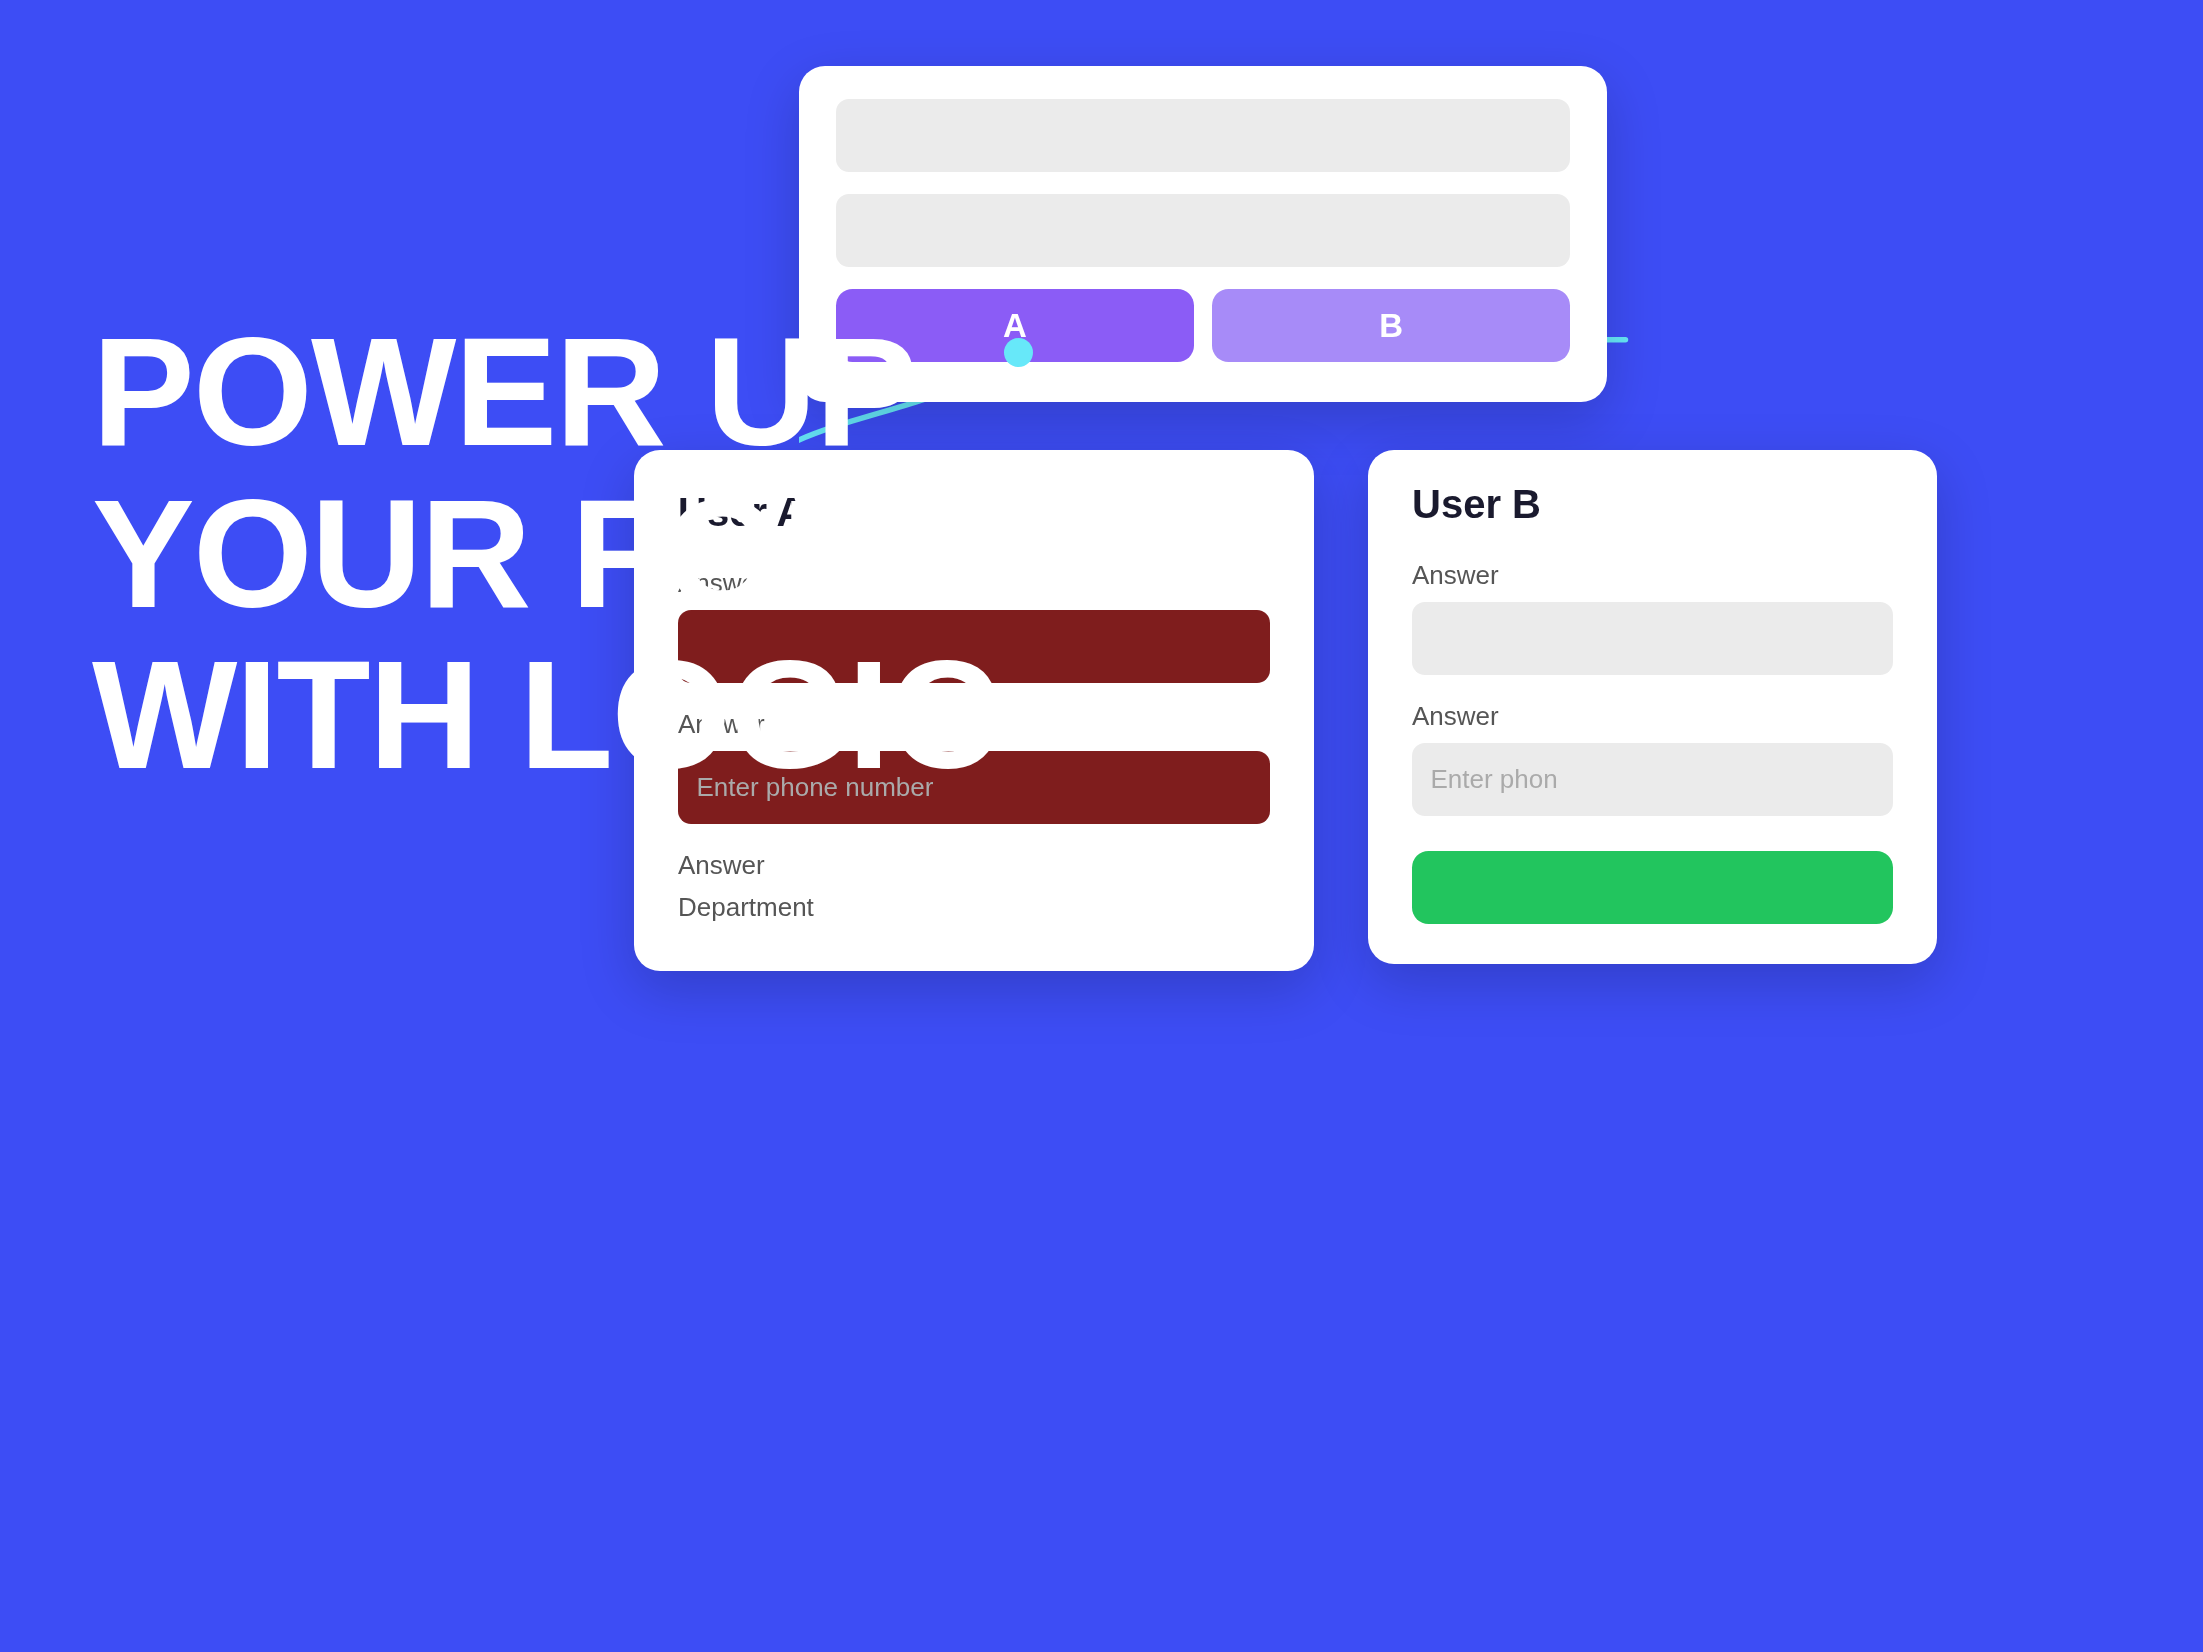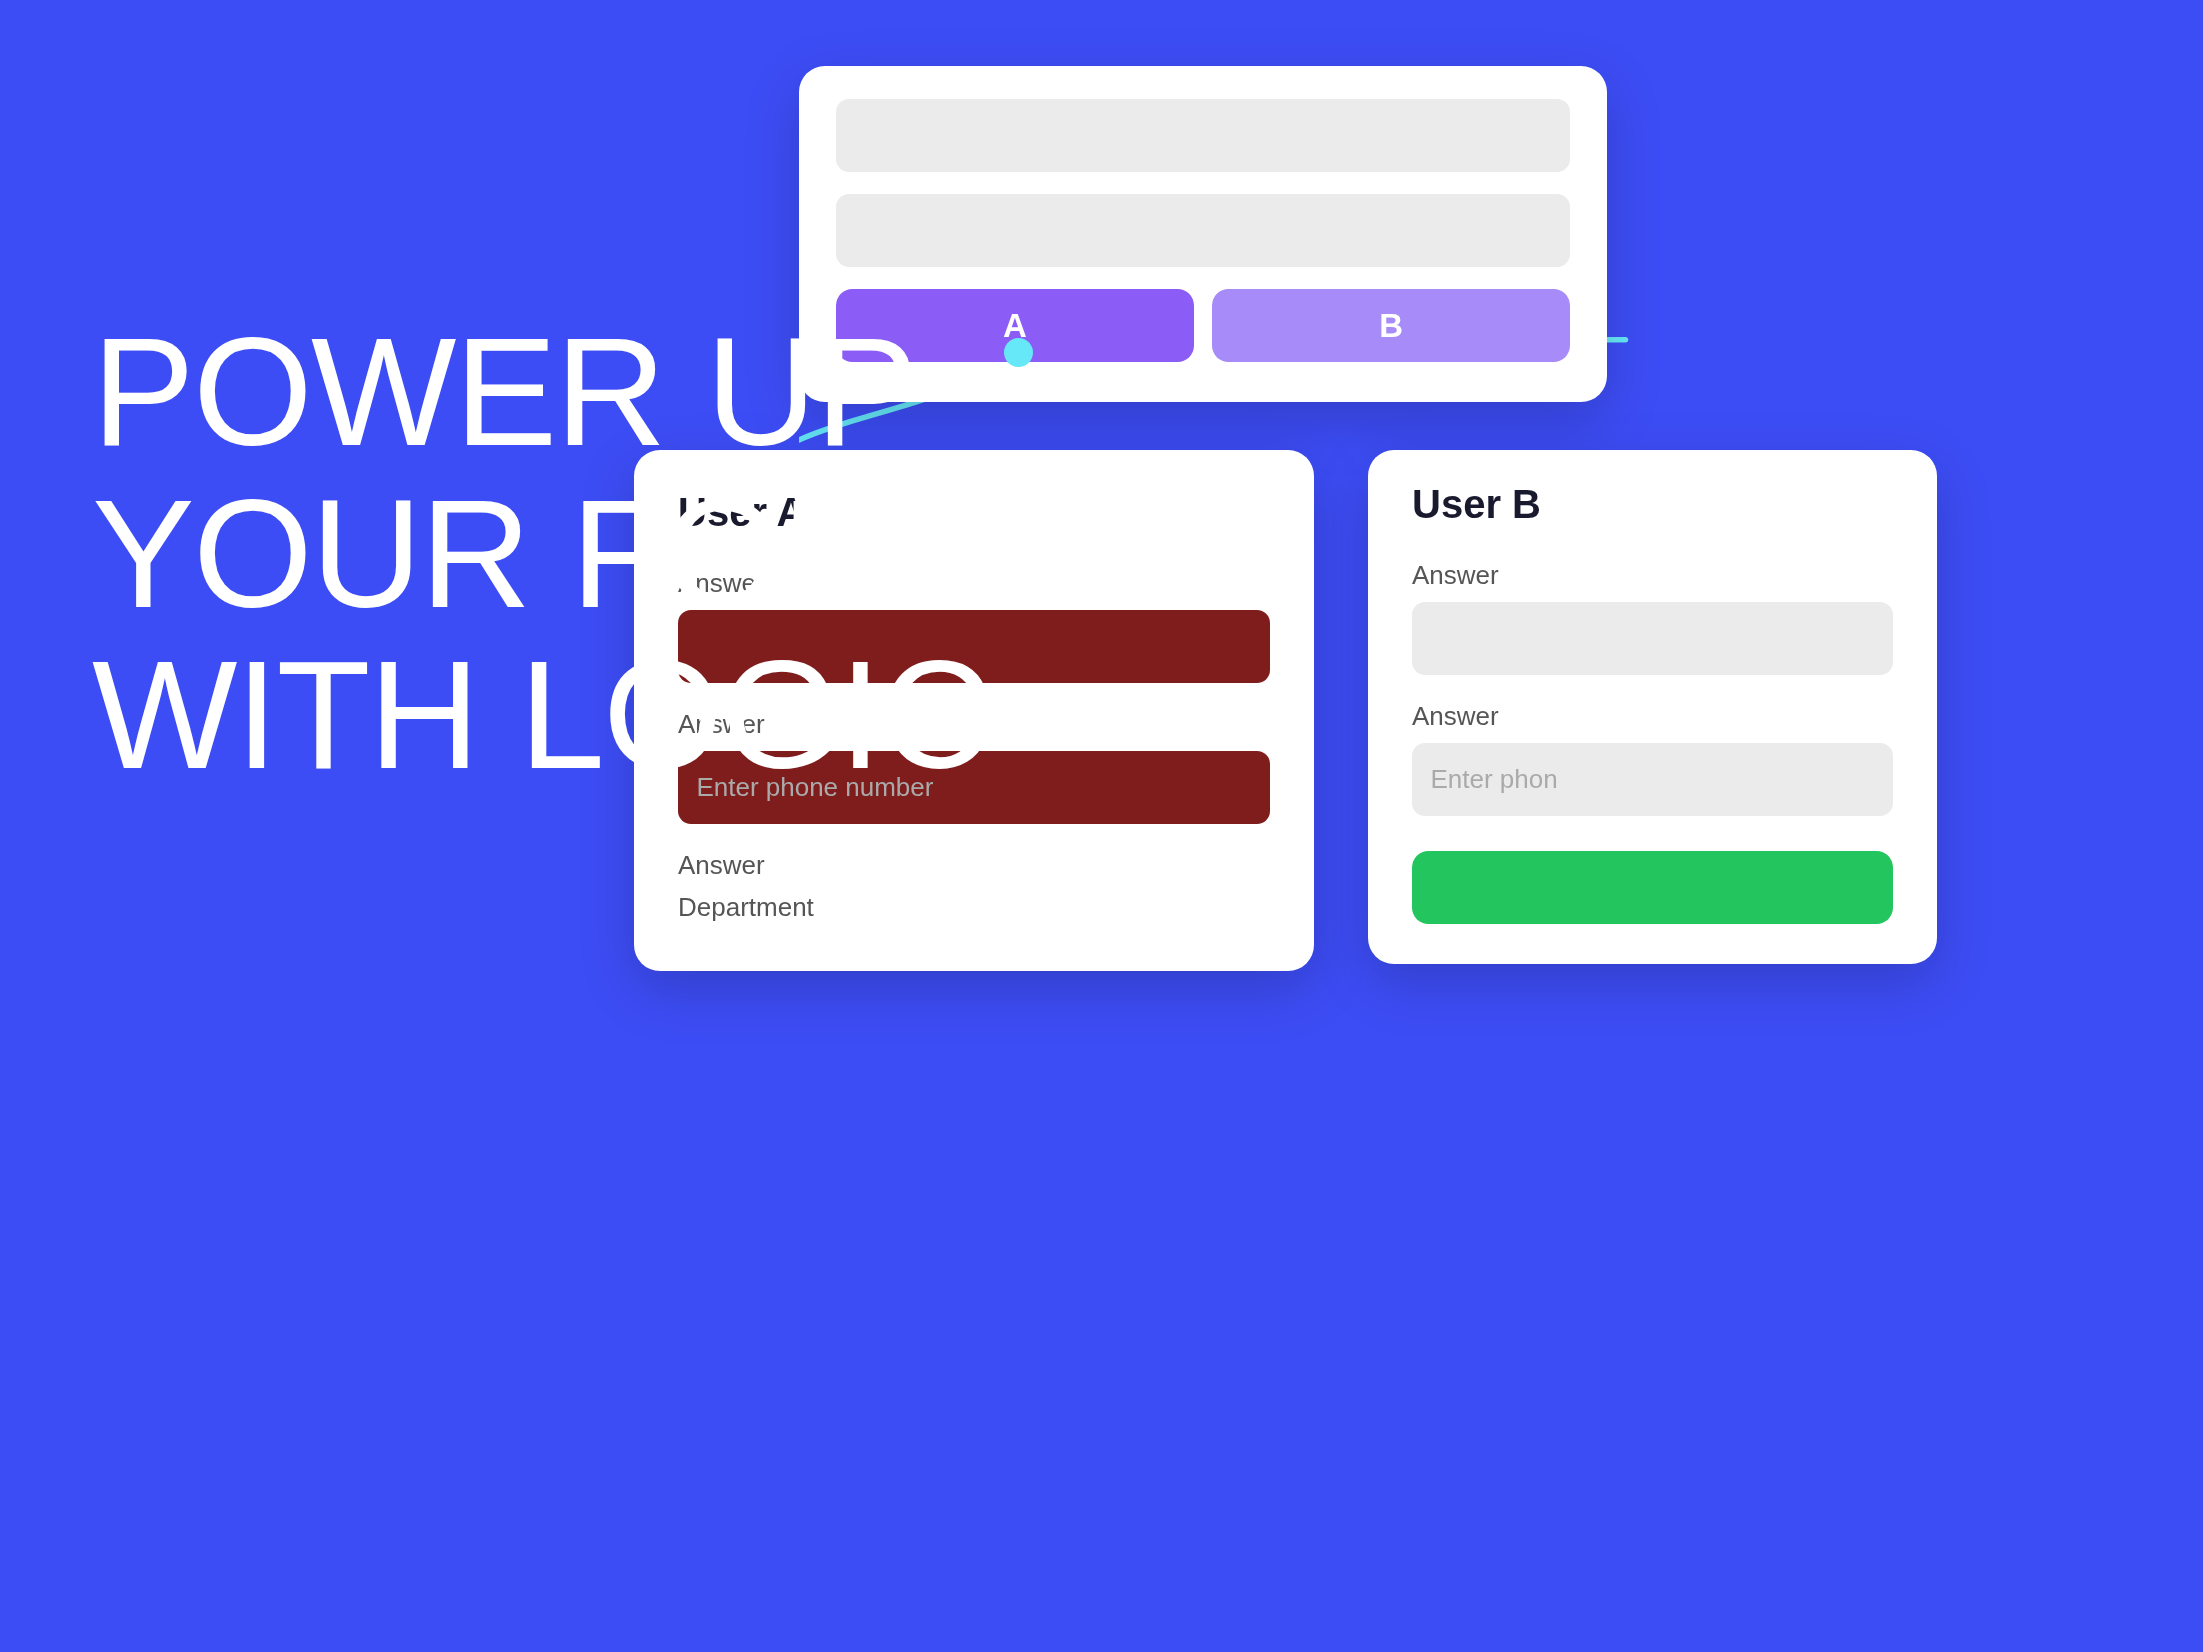--- a/index.html
+++ b/index.html
@@ -29,7 +29,7 @@
 
     .hero-text h1 {
       font-size: 154px;
-      font-weight: 400;
+      font-weight: 700;
       color: #ffffff;
       line-height: 1.05;
       text-transform: uppercase;

